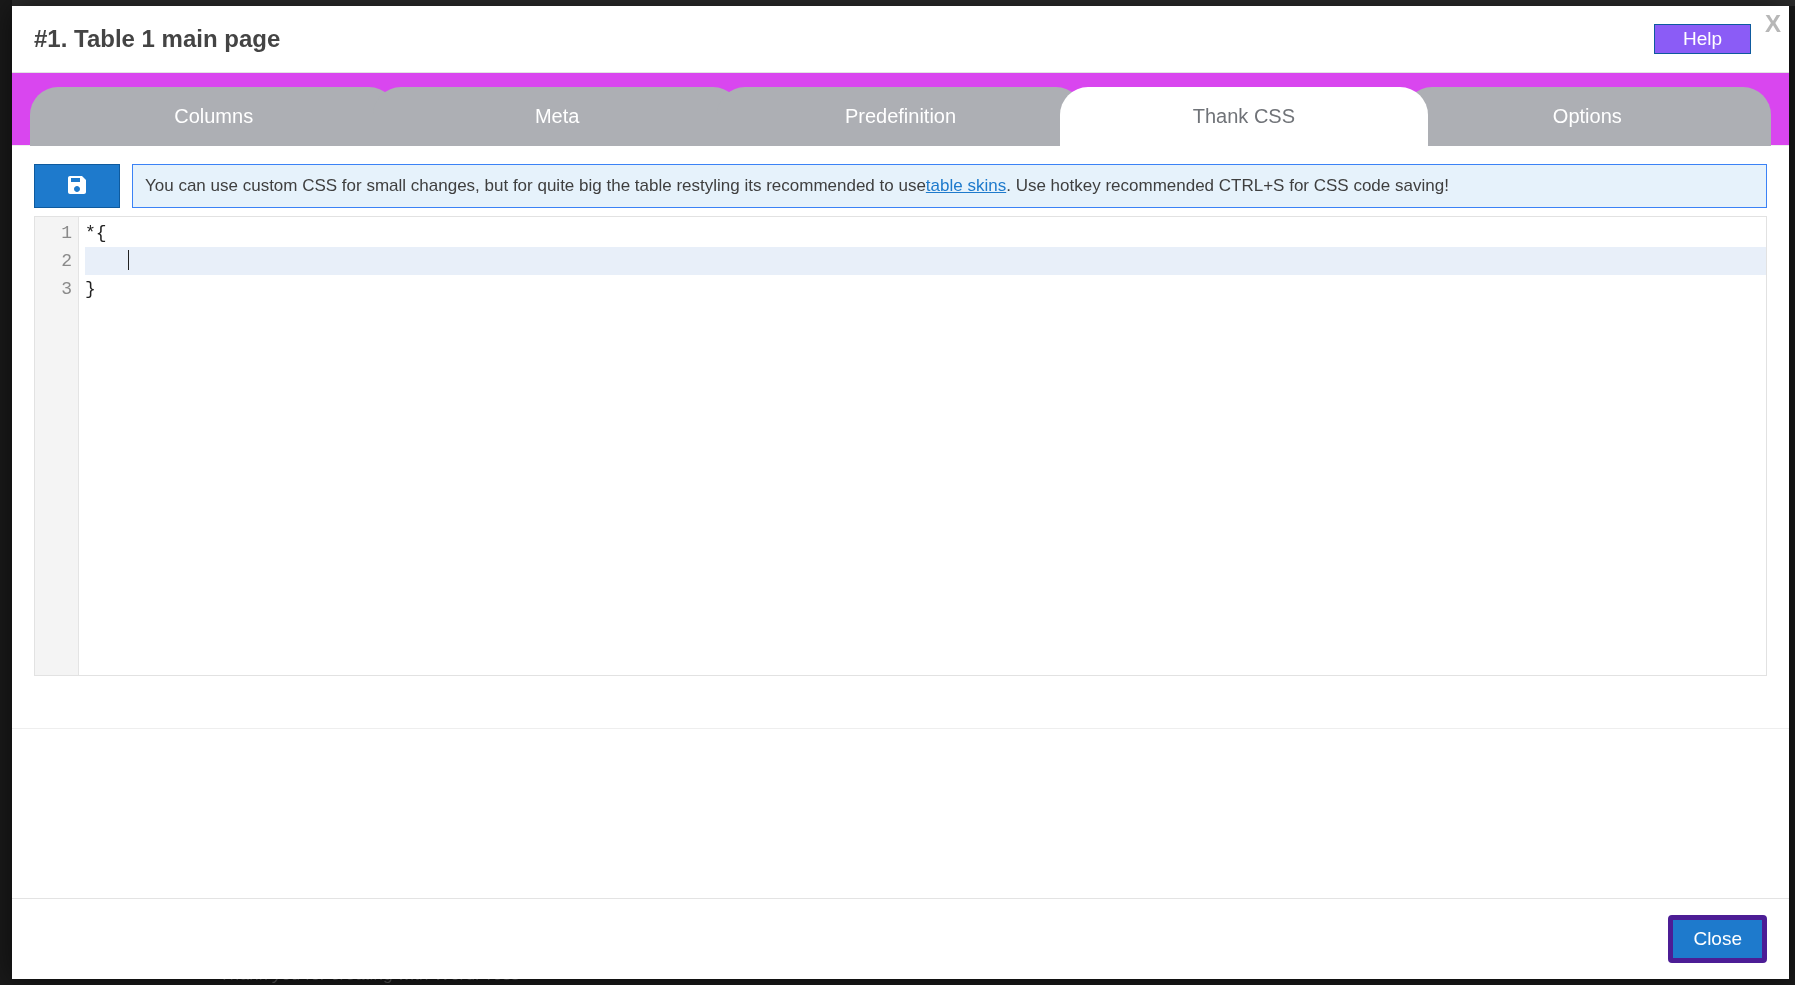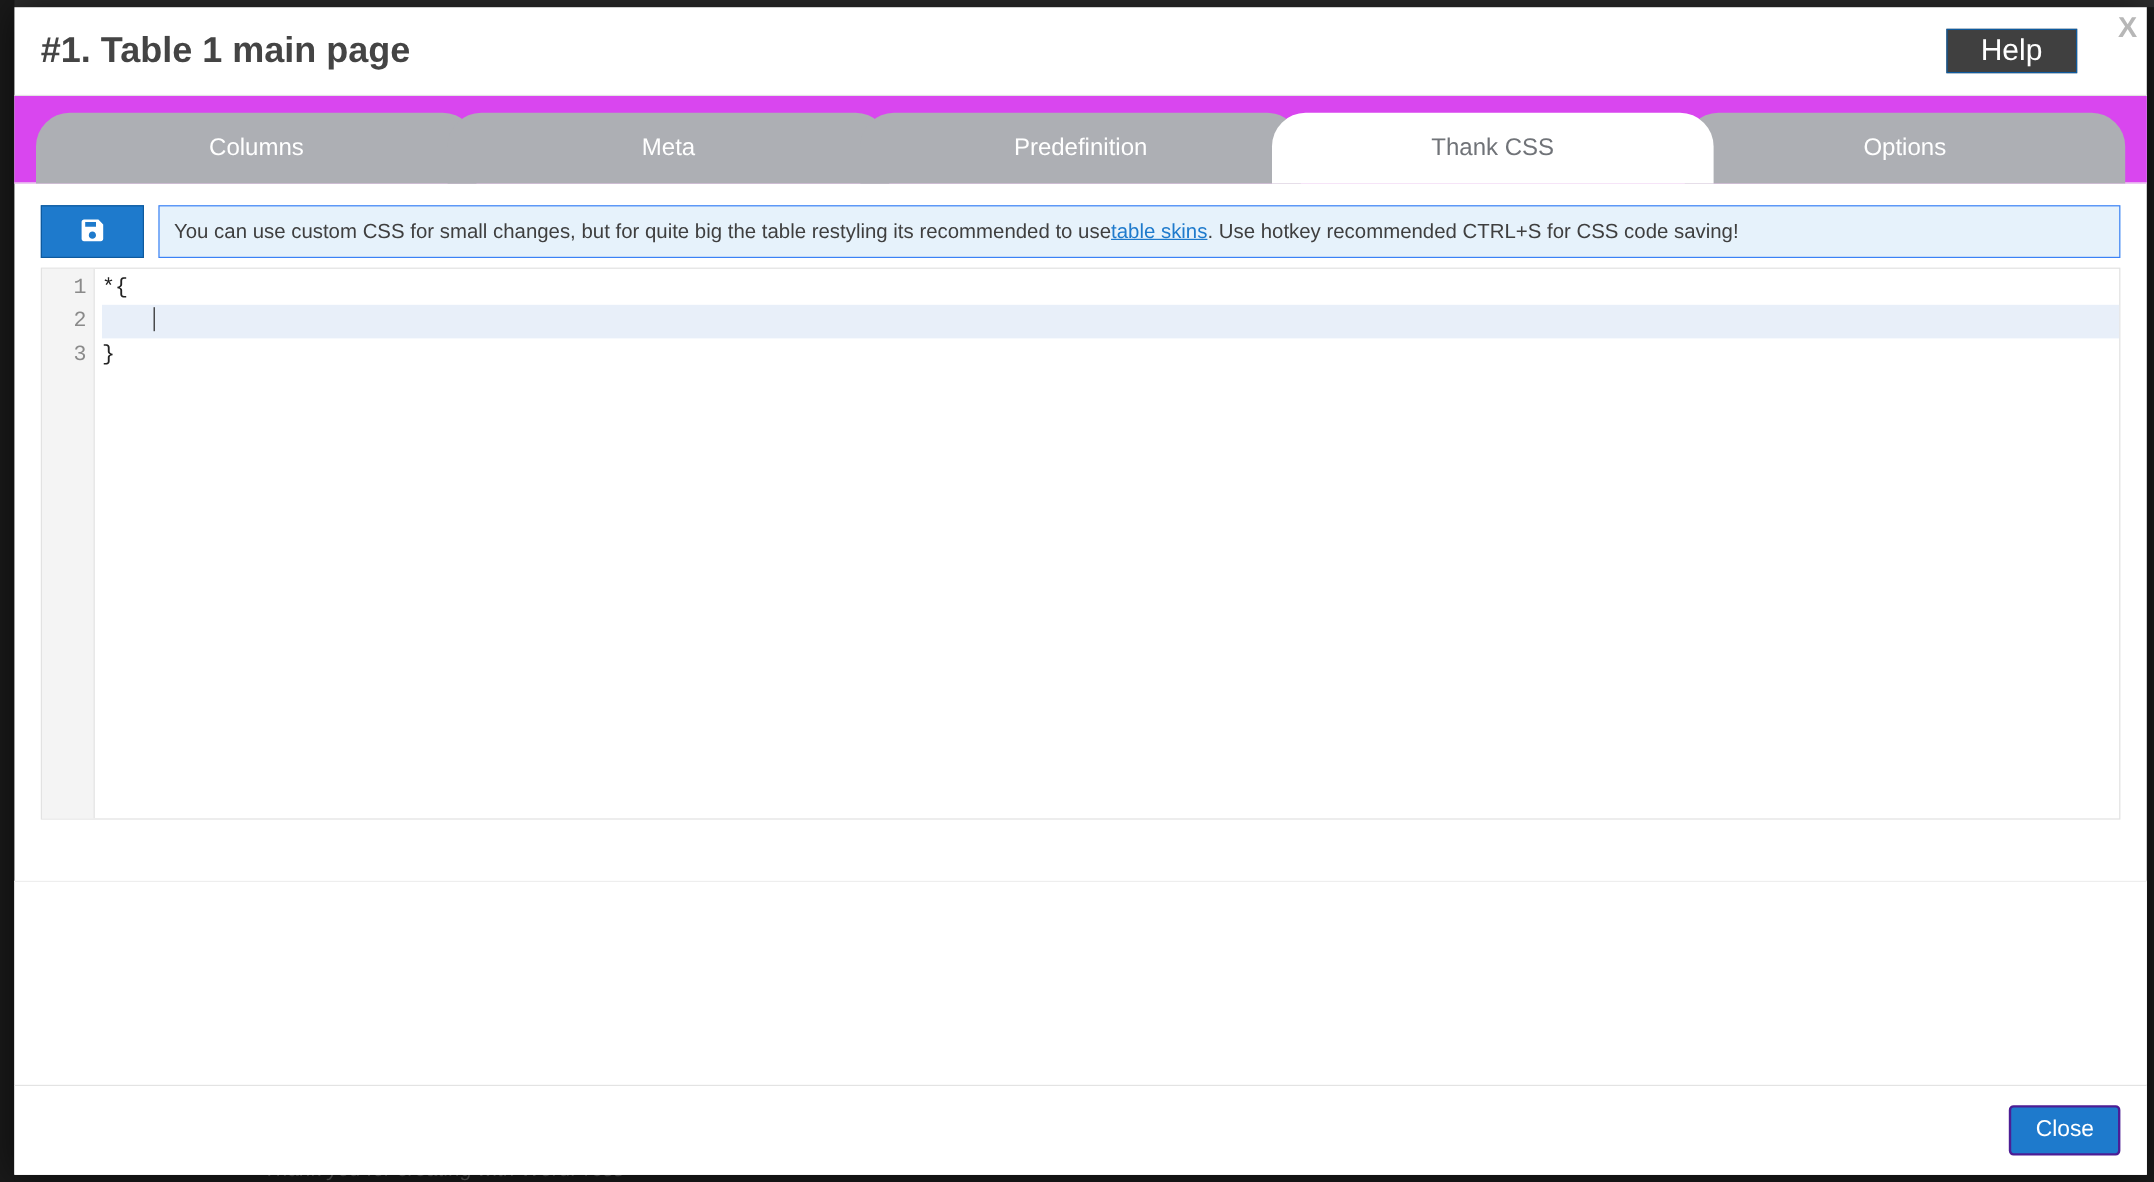--- a/index.html
+++ b/index.html
@@ -54,7 +54,7 @@
     position: relative;
   }
   .modal-title {
-    font-size: 30px;
+    font-size: 24px;
     font-weight: 700;
     color: #444;
     flex: 1;

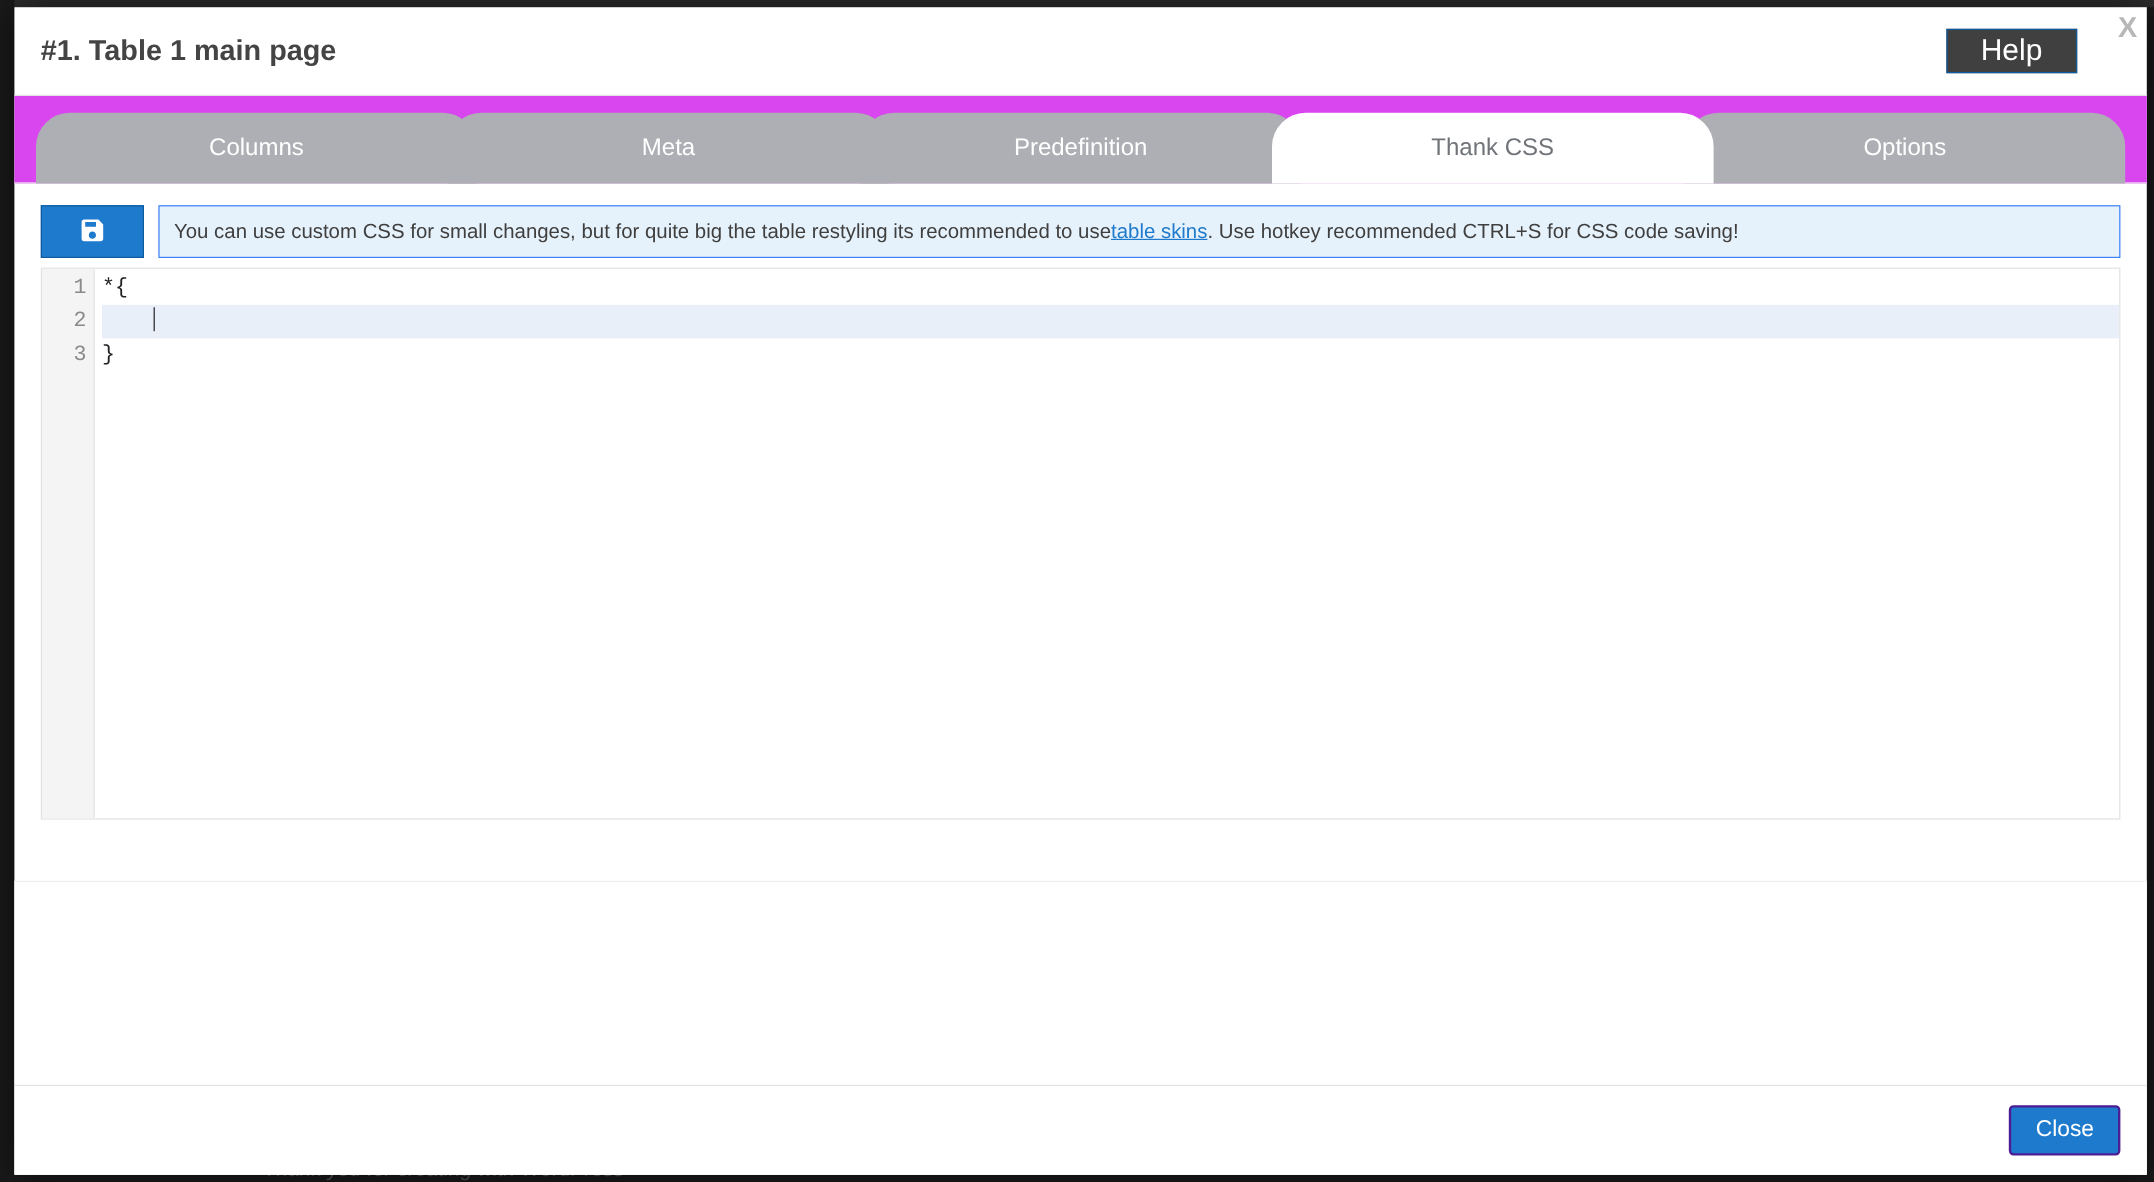--- a/index.html
+++ b/index.html
@@ -60,13 +60,13 @@
     flex: 1;
   }
   .help-btn {
-    background: #404040;
+    background: #8b5cf6;
     border: 1px solid #0e5a9e;
     color: #fff;
-    font-size: 25px;
+    font-size: 19px;
     padding: 3px 28px;
     cursor: pointer;
-    margin-right: 36px;
+    margin-right: 16px;
   }
   .close-x {
     position: absolute;

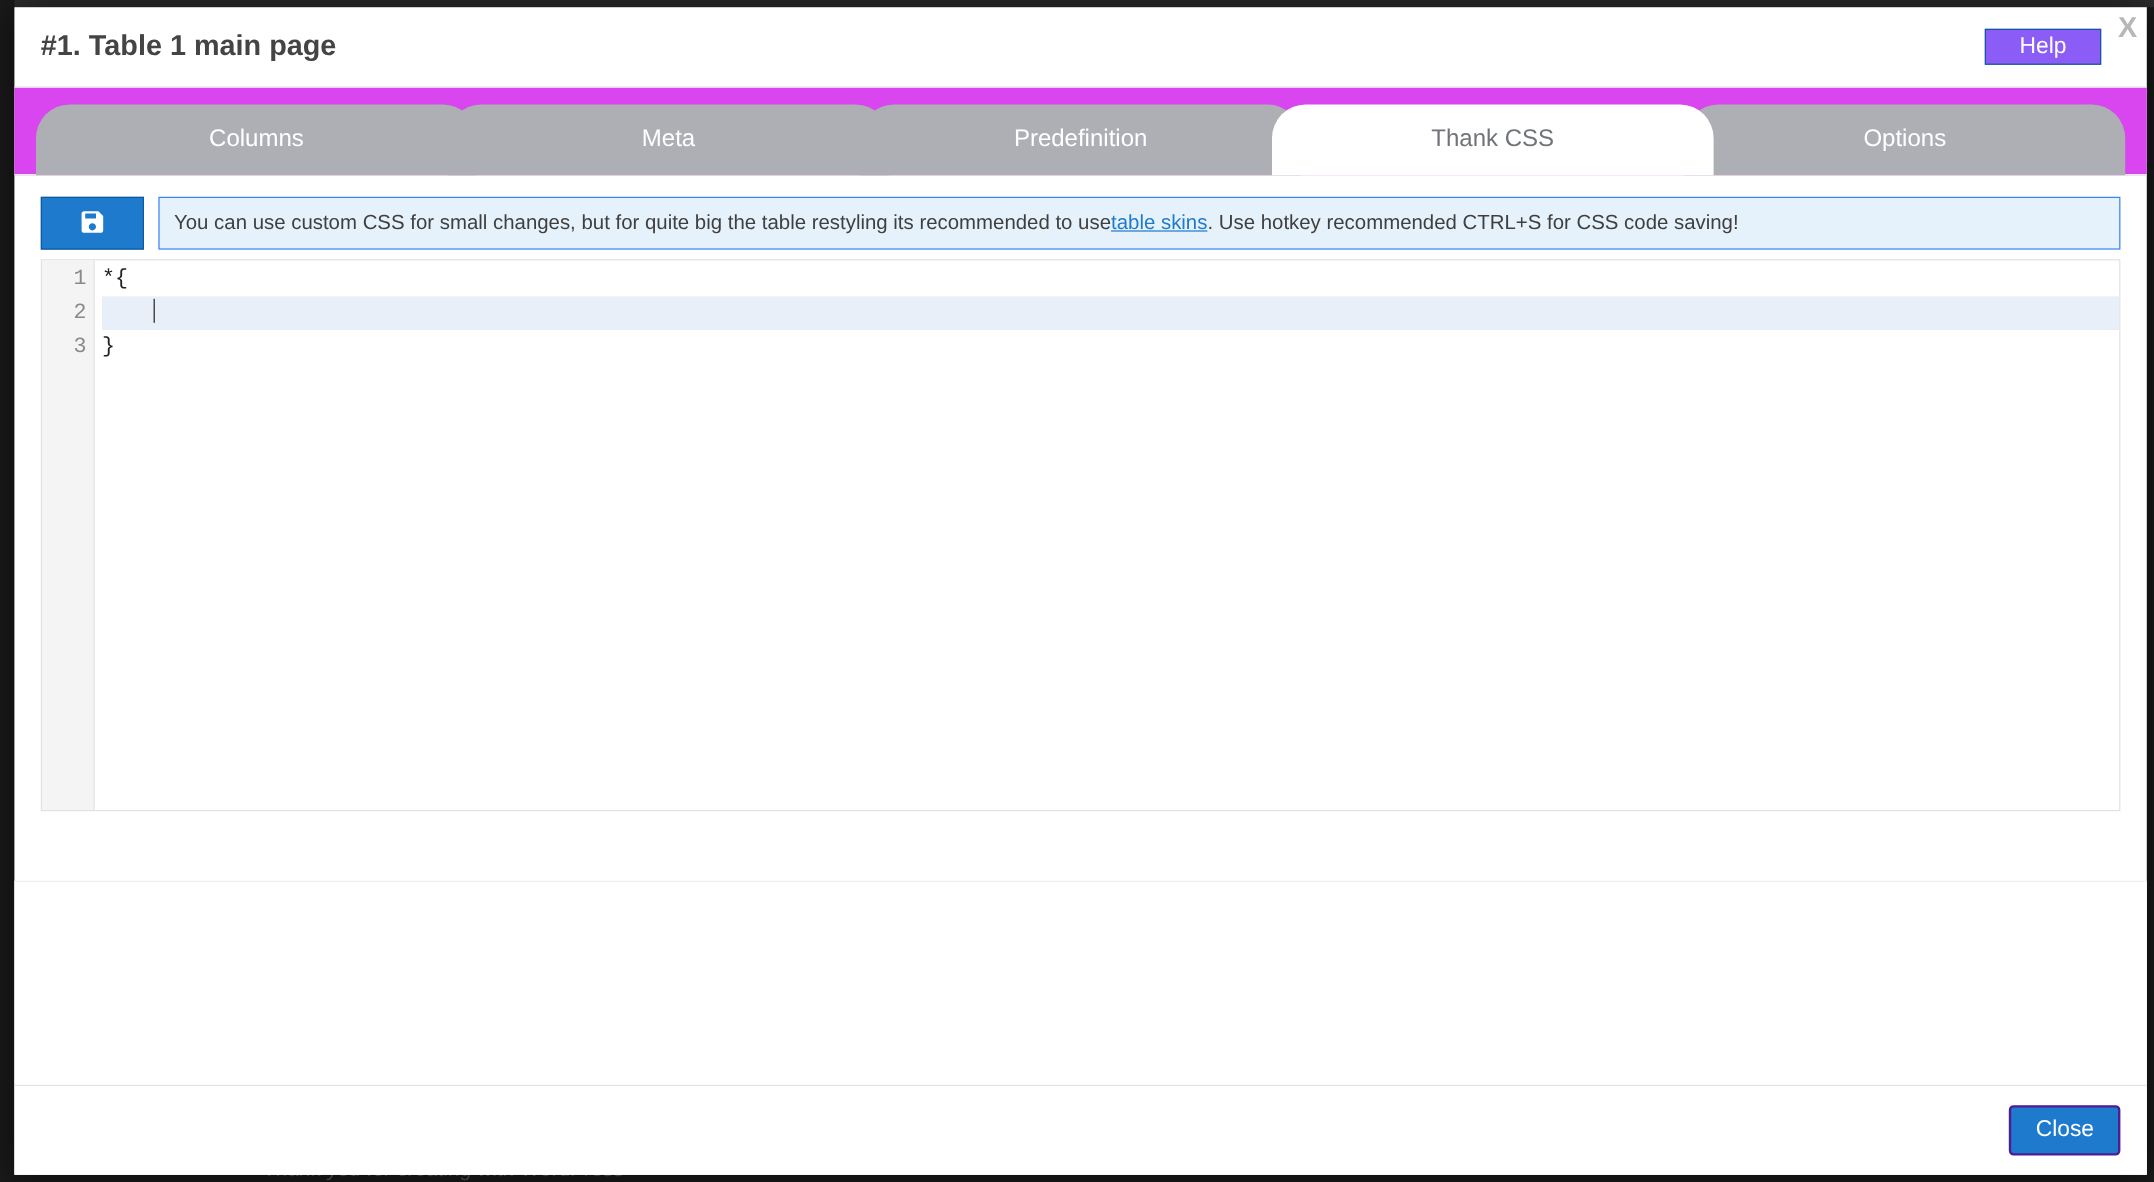--- a/index.html
+++ b/index.html
@@ -191,7 +191,7 @@
   }
   .close-btn {
     background: #1e7acc;
-    border: 2px solid #4c1d95;
+    border: 5px solid #4c1d95;
     color: #fff;
     font-size: 19px;
     padding: 8px 20px;

